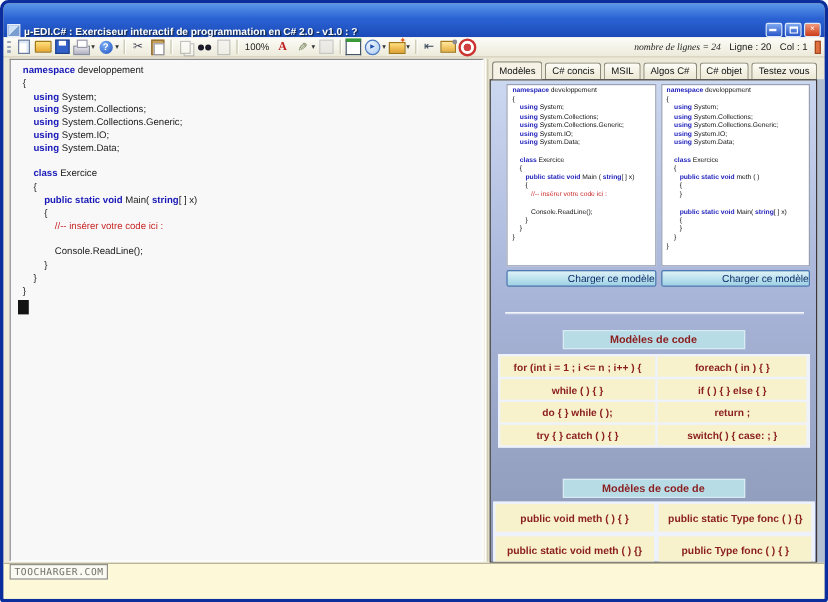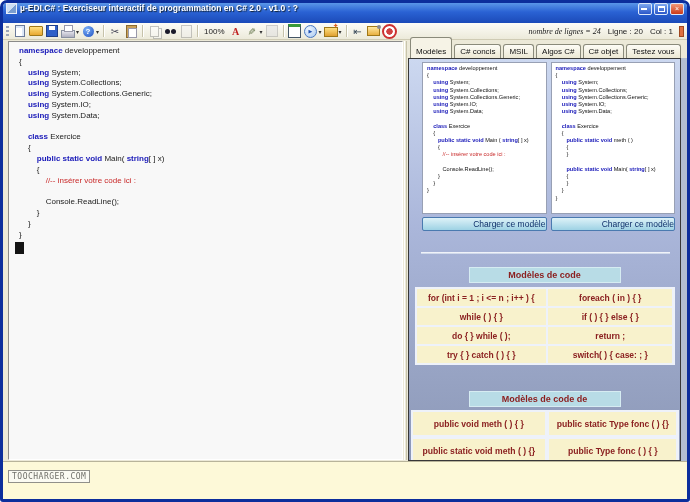--- a/index.html
+++ b/index.html
@@ -6,7 +6,7 @@
   html,body{width:690px;height:502px;overflow:hidden;font-family:"Liberation Sans",sans-serif}
   .window{width:690px;height:502px;border:3px solid #0c2e9c;border-radius:7px 7px 3px 3px;background:#ece9d8;display:flex;flex-direction:column}
   
-  .titlebar{height:20px;background:linear-gradient(180deg,#5a96e8 0%,#2a62d4 45%,#1b4ab8 100%);border-radius:4px 4px 0 0;display:flex;align-items:flex-start;padding:0 3px;gap:3px;flex:0 0 auto}
+  .titlebar{height:28px;background:linear-gradient(180deg,#5a96e8 0%,#2a62d4 45%,#1b4ab8 100%);border-radius:4px 4px 0 0;display:flex;align-items:flex-end;padding:0 3px;gap:3px;flex:0 0 auto}
   .appicon{width:11px;height:11px;background:linear-gradient(135deg,#cfe0f4 0 50%,#7a9ed0 50%);border:1px solid #e8eef8;flex:0 0 auto}
   .title{color:#fff;font-size:8.5px;font-weight:bold;text-shadow:1px 1px 1px #123;white-space:nowrap;overflow:hidden;flex:1}
   .winbtns{display:flex;gap:2px;flex:0 0 auto}

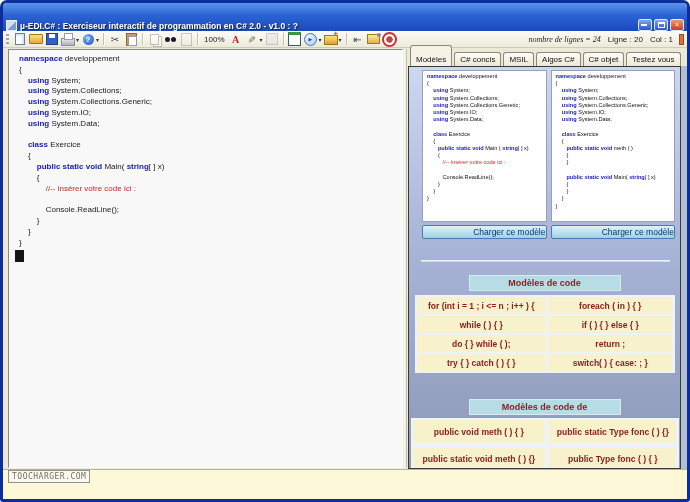--- a/index.html
+++ b/index.html
@@ -60,7 +60,7 @@
   .rightpanel{position:absolute;left:405px;top:1px;right:0;height:420px}
   .tabstrip{height:17px;display:flex;align-items:flex-end;gap:2px;padding-left:2px}
   .tab{font-size:8px;color:#111;background:linear-gradient(#fdfcf6,#ece8d4);border:1px solid #8a8a7a;border-bottom:none;border-radius:3px 3px 0 0;padding:2px 5px 2px;white-space:nowrap}
-  .tab.active{background:#f6f3e6;padding-top:9px;position:relative;z-index:2}
+  .tab.active{background:#f6f3e6;padding-top:3px;position:relative;z-index:2}
   .pane{position:absolute;top:17px;left:0;right:6px;bottom:0;border:1px solid #383838;background:linear-gradient(180deg,#ccd8f0 0%,#aab6da 42%,#8c98b6 100%);overflow:hidden}
   .rightgap{position:absolute;top:17px;right:0;width:6px;bottom:0;background:#b2bed2}
   .models{display:flex;gap:4px;padding:3px 5px 0 13px}

